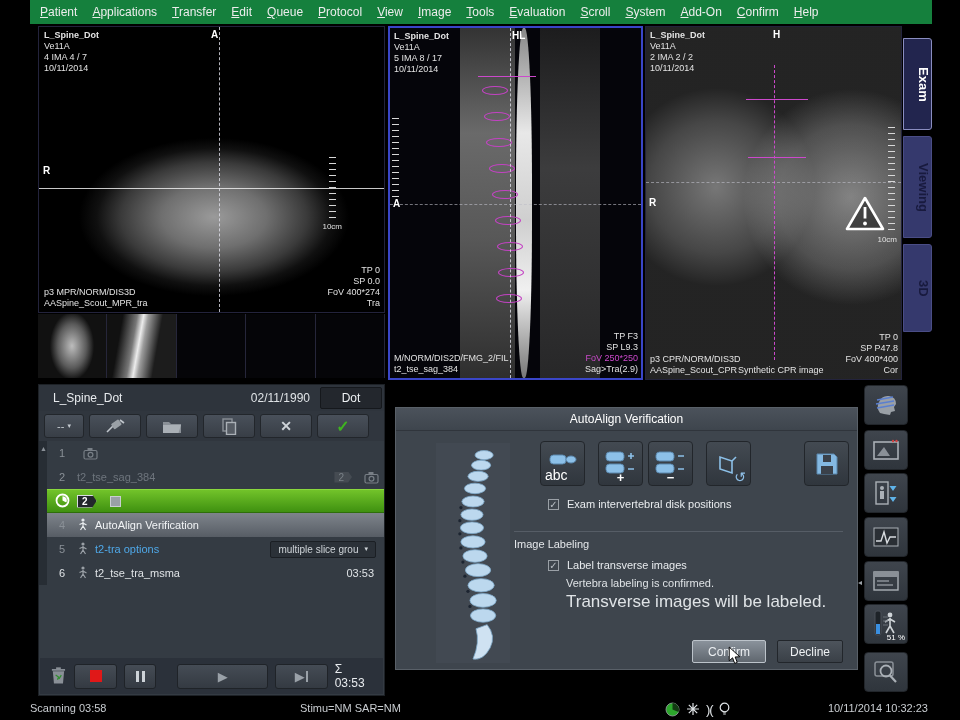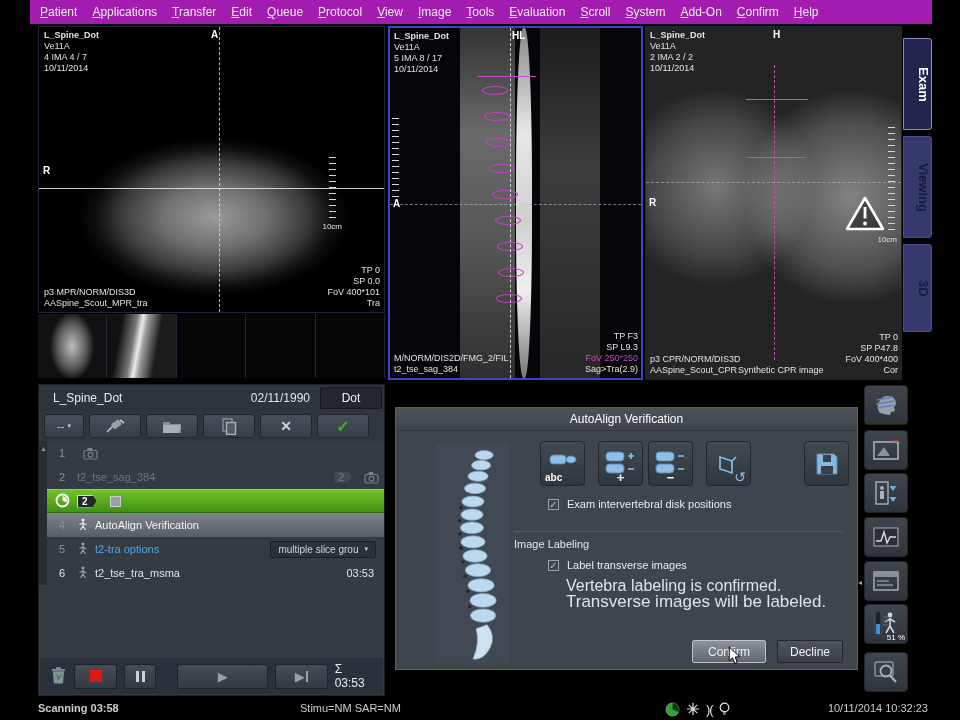--- a/index.html
+++ b/index.html
@@ -10,7 +10,7 @@
   }
   
   #menubar { position:absolute; left:30px; top:0; width:902px; height:24px;
-    background:#a21caf; display:flex; align-items:center; gap:15px; padding-left:10px; }
+    background:#15803d; display:flex; align-items:center; gap:15px; padding-left:10px; }
   .menu-item { font-size:12px; color:#ececec; cursor:default; white-space:nowrap; }
   .menu-item::first-letter { text-decoration:underline; }
   

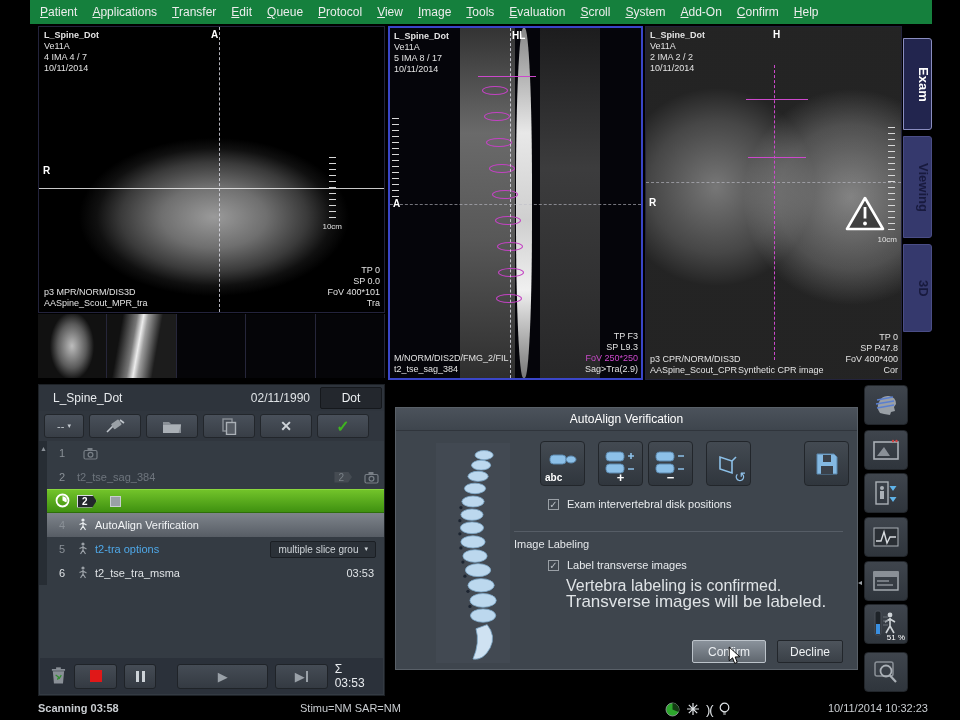--- a/index.html
+++ b/index.html
@@ -164,7 +164,7 @@
     <div class="ruler" style="right:48px;top:130px;height:62px"></div>
     <span class="ruler-lbl" style="right:42px;top:195px">10cm</span>
     <div class="vp-txt" style="left:5px;bottom:3px"><span>p3 MPR/NORM/DIS3D</span><br><span>AASpine_Scout_MPR_tra</span></div>
-    <div class="vp-txt" style="right:4px;bottom:3px;text-align:right"><span>TP 0</span><br><span>SP 0.0</span><br><span>FoV 400*101</span><br><span>Tra</span></div>
+    <div class="vp-txt" style="right:4px;bottom:3px;text-align:right"><span>TP 0</span><br><span>SP 0.0</span><br><span>FoV 400*274</span><br><span>Tra</span></div>
   </div>
 
   <div id="thumbs">

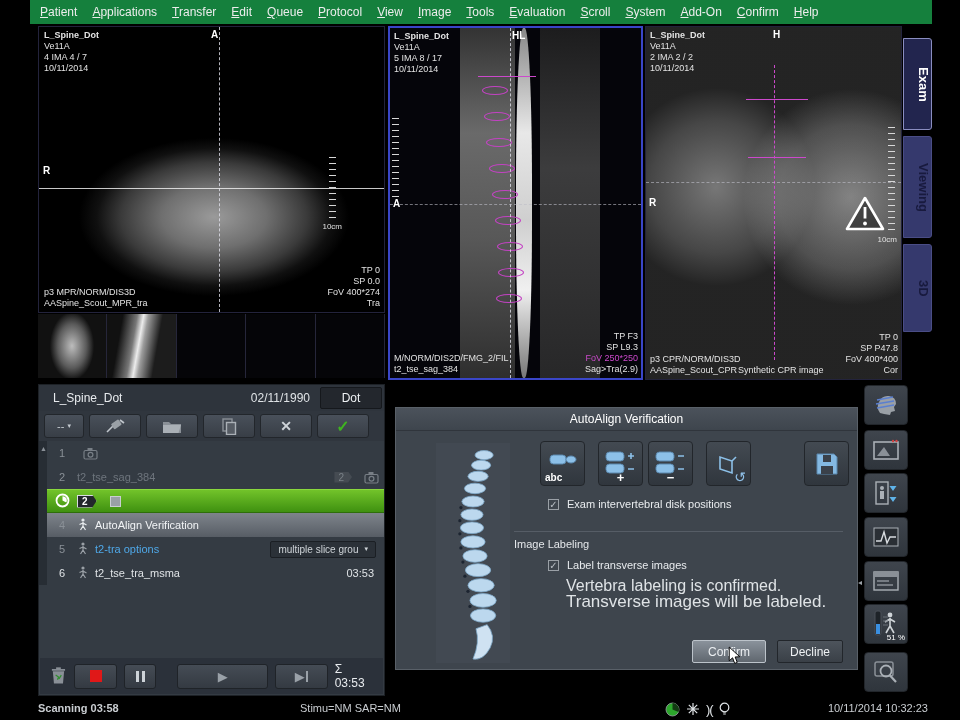--- a/index.html
+++ b/index.html
@@ -101,7 +101,7 @@
   .aa-btn { position:absolute; top:33px; width:45px; height:45px; background:linear-gradient(#434a52,#30363d);
     border:1px solid #22262b; border-radius:4px; color:#8fc0e8; display:flex; align-items:center; justify-content:center; }
   .aa-btn .sub { position:absolute; bottom:1px; color:#fff; font-size:13px; font-weight:bold; line-height:13px; }
-  .aa-btn .abc { position:absolute; left:4px; bottom:2px; color:#fff; font-size:10px; font-weight:bold; }
+  .aa-btn .abc { position:absolute; left:4px; bottom:2px; color:#fff; font-size:14px; font-weight:normal; }
   .aa-btn .pencil { position:absolute; right:3px; bottom:3px; width:0; height:0; }
   .aa-check { position:absolute; display:flex; align-items:center; gap:8px; font-size:11px; color:#e8ebee; }
   .cb { width:11px; height:11px; border:1px solid #9aa0a6; background:transparent; color:#b8bec4;

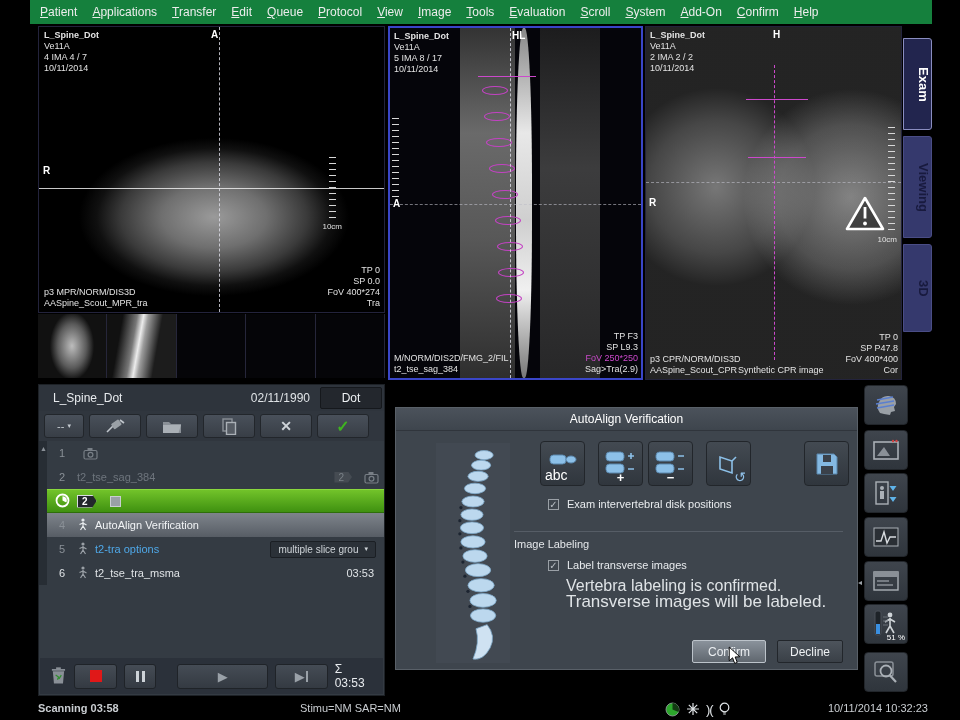--- a/index.html
+++ b/index.html
@@ -108,7 +108,7 @@
     font-size:10px; line-height:10px; text-align:center; }
   #aa-sep { position:absolute; left:118px; right:14px; top:123px; border-top:1px solid #565d66; }
   #aa-section { position:absolute; left:118px; top:130px; font-size:11px; color:#e4e7ea; }
-  #aa-msg1 { position:absolute; left:170px; top:169px; font-size:16px; color:#dfe3e6; }
+  #aa-msg1 { position:absolute; left:170px; top:169px; font-size:11px; color:#dfe3e6; }
   #aa-msg2 { position:absolute; left:170px; top:184px; font-size:17px; color:#dfe3e6; }
   .aa-cta { position:absolute; top:232px; height:23px; font-size:12px; display:flex;
     align-items:center; justify-content:center; border-radius:2px; }

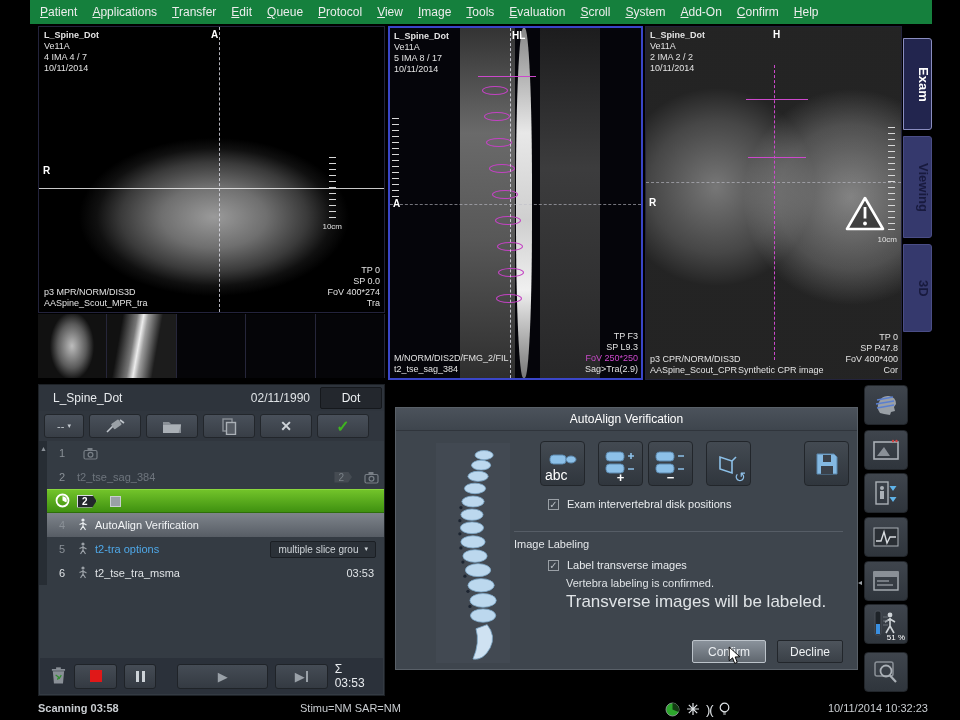--- a/index.html
+++ b/index.html
@@ -125,7 +125,7 @@
   
   #statusbar { position:absolute; left:30px; right:28px; bottom:2px; height:18px; background:#000;
     font-size:11px; color:#c9cdd1; }
-  #st-left { position:absolute; left:8px; top:2px;font-weight:bold; }
+  #st-left { position:absolute; left:0; top:2px; }
   #st-center { position:absolute; left:270px; top:2px; }
   #st-icons { position:absolute; left:635px; top:0; display:flex; align-items:center; gap:6px; height:18px; }
   #st-right { position:absolute; right:4px; top:2px; }

